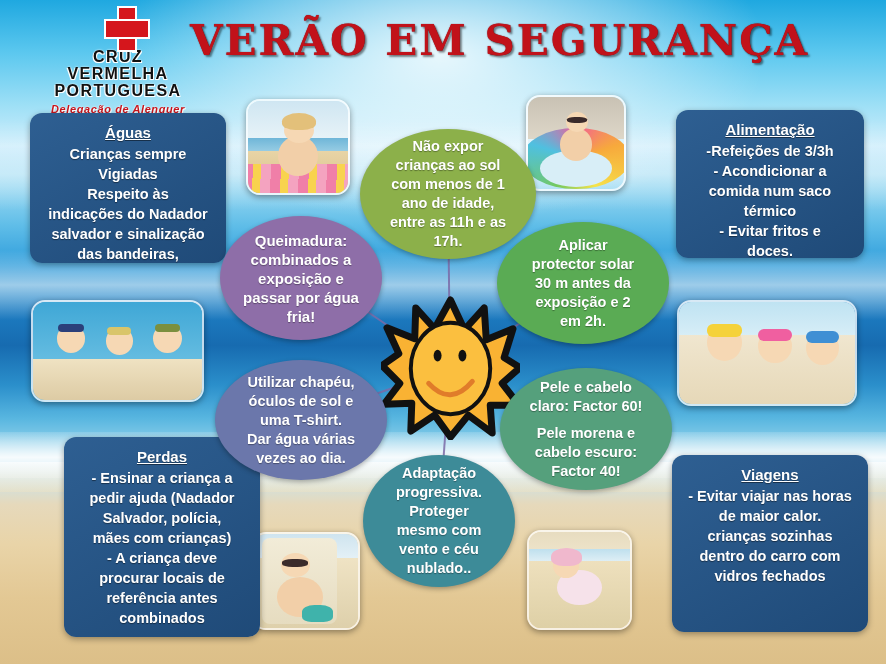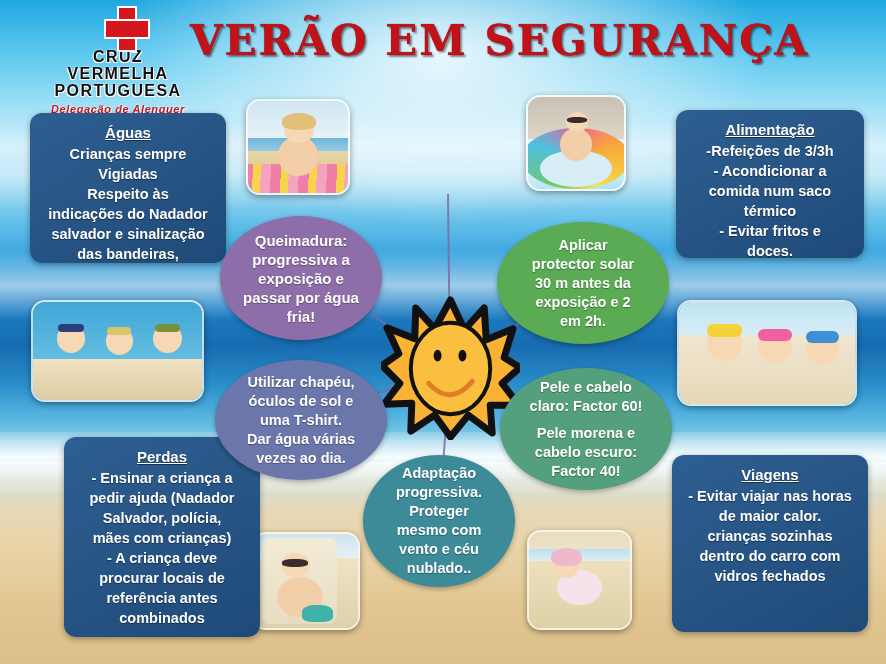--- a/index.html
+++ b/index.html
@@ -332,6 +332,16 @@
     <span class="ln">vidros fechados</span>
   </div>
 
+  <div class="oval" id="oval-naoexpor" style="background: rgb(140, 176, 74);">
+    <div>
+      <span class="ln">Não expor</span>
+      <span class="ln">crianças ao sol</span>
+      <span class="ln">com menos de 1</span>
+      <span class="ln">ano de idade,</span>
+      <span class="ln">entre as 11h e as</span>
+      <span class="ln">17h.</span>
+    </div>
+  </div>
 
   <div class="oval" id="oval-aplicar" style="background: rgb(90, 171, 84);">
     <div>

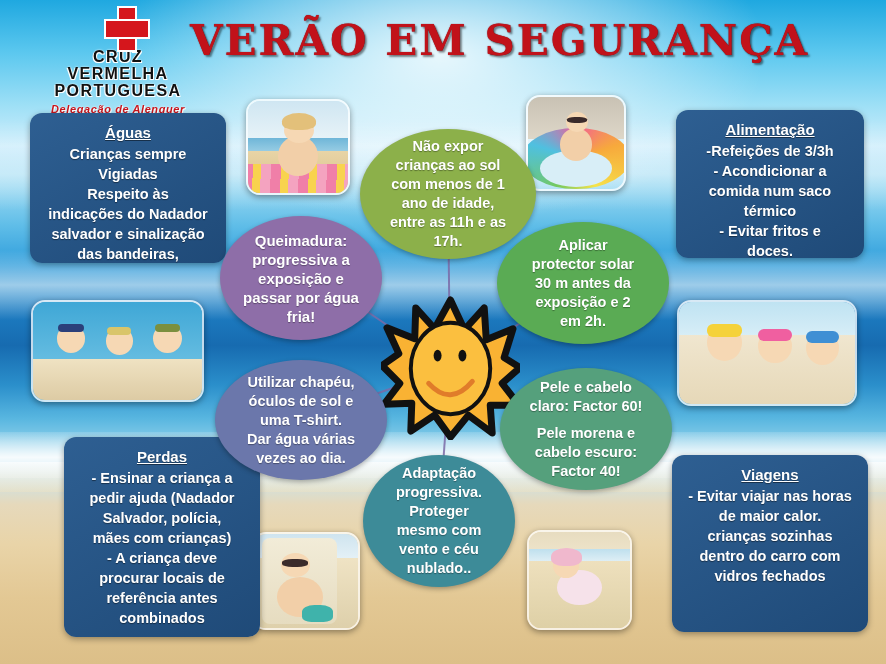--- a/index.html
+++ b/index.html
@@ -356,7 +356,7 @@
   <div class="oval" id="oval-queim" style="background: rgb(142, 110, 168);">
     <div>
       <span class="ln">Queimadura:</span>
-      <span class="ln">progressiva a</span>
+      <span class="ln">combinados a</span>
       <span class="ln">exposição e</span>
       <span class="ln">passar por água</span>
       <span class="ln">fria!</span>

